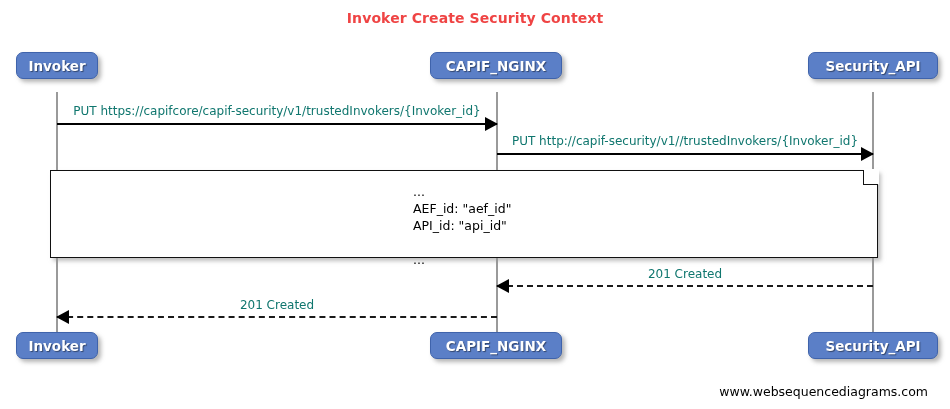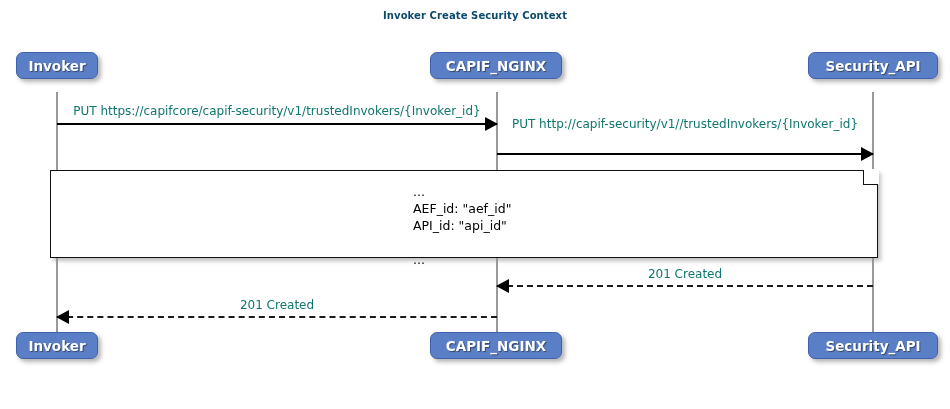--- a/index.html
+++ b/index.html
@@ -26,9 +26,9 @@
     left: 0;
     width: 950px;
     text-align: center;
-    font-size: 10px;
+    font-size: 14px;
     font-weight: bold;
-    color: #0c4a6e;
+    color: #ef4444;
     letter-spacing: 0.1px;
   }
 

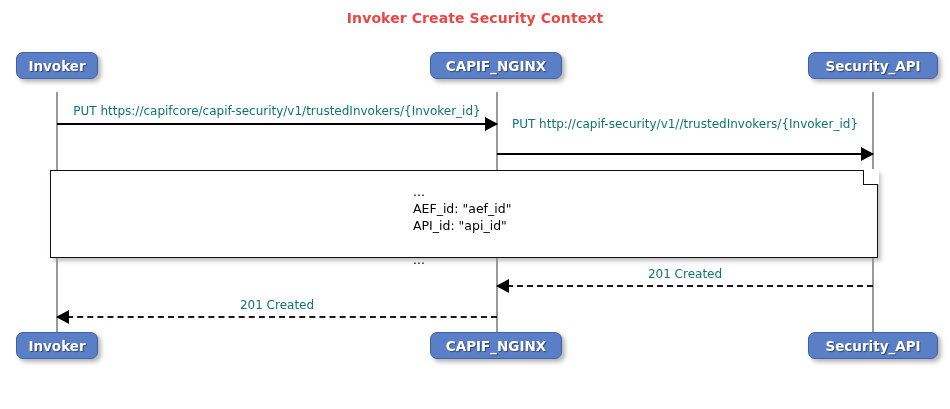--- a/index.html
+++ b/index.html
@@ -173,7 +173,7 @@
     <div class="line"></div>
     <div class="head"></div>
   </div>
-  <div class="msg-label" style="left:497px; top:117px; width:376px;">PUT http://capif-security/v1//trustedInvokers/{Invoker_id}</div>
+  <div class="msg-label" style="left:497px; top:134px; width:376px;">PUT http://capif-security/v1//trustedInvokers/{Invoker_id}</div>
 
   <div class="note" style="left:50px; top:170px; width:828px; height:88px;">
     <div class="fold-cover"></div>

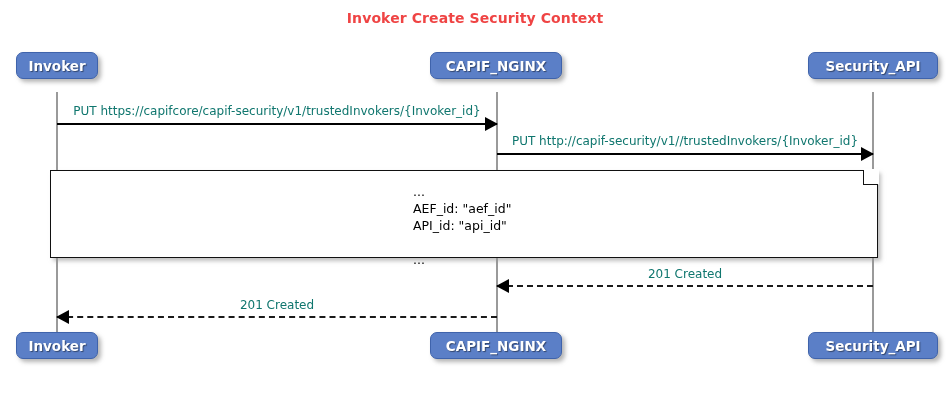--- a/index.html
+++ b/index.html
@@ -201,6 +201,7 @@
   <div class="participant" style="left:430px; top:332px; width:132px;">CAPIF_NGINX</div>
   <div class="participant" style="left:808px; top:332px; width:130px;">Security_API</div>
 
+  <div class="footer">www.websequencediagrams.com</div>
 
 </div>
 

